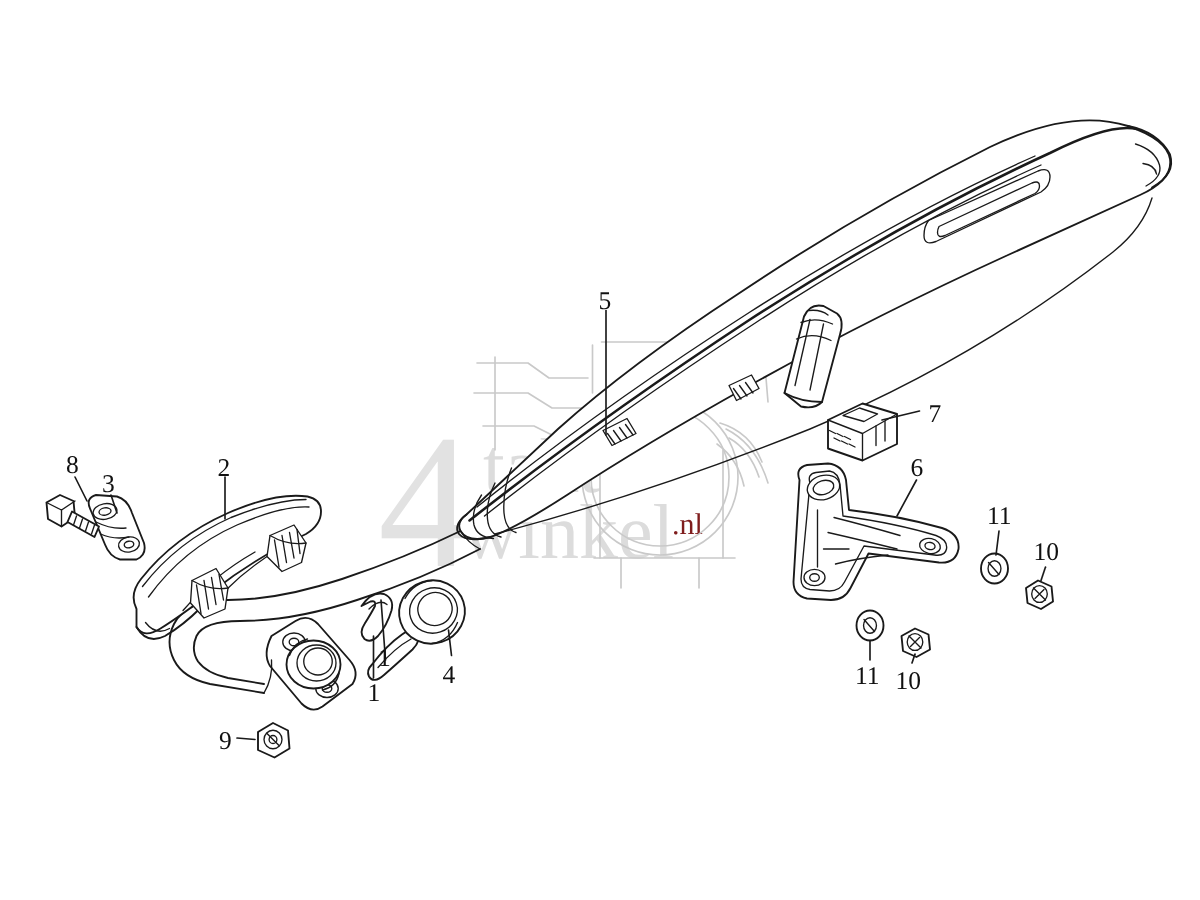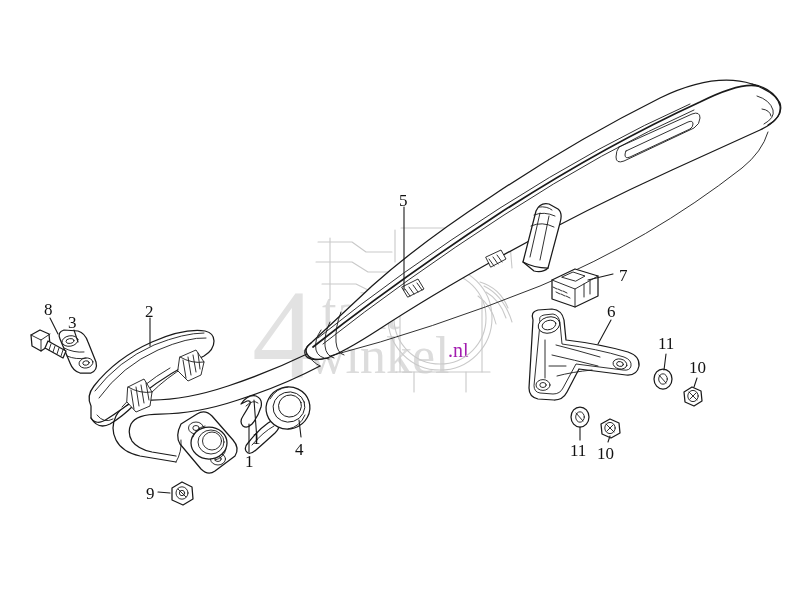--- a/index.html
+++ b/index.html
@@ -66,7 +66,7 @@
     top: 340px;
     font-family: "Liberation Serif", serif;
     font-size: 20px;
-    color: #a21caf;
+    color: #7f1d1d;
     line-height: 1;
   }
 </style>

